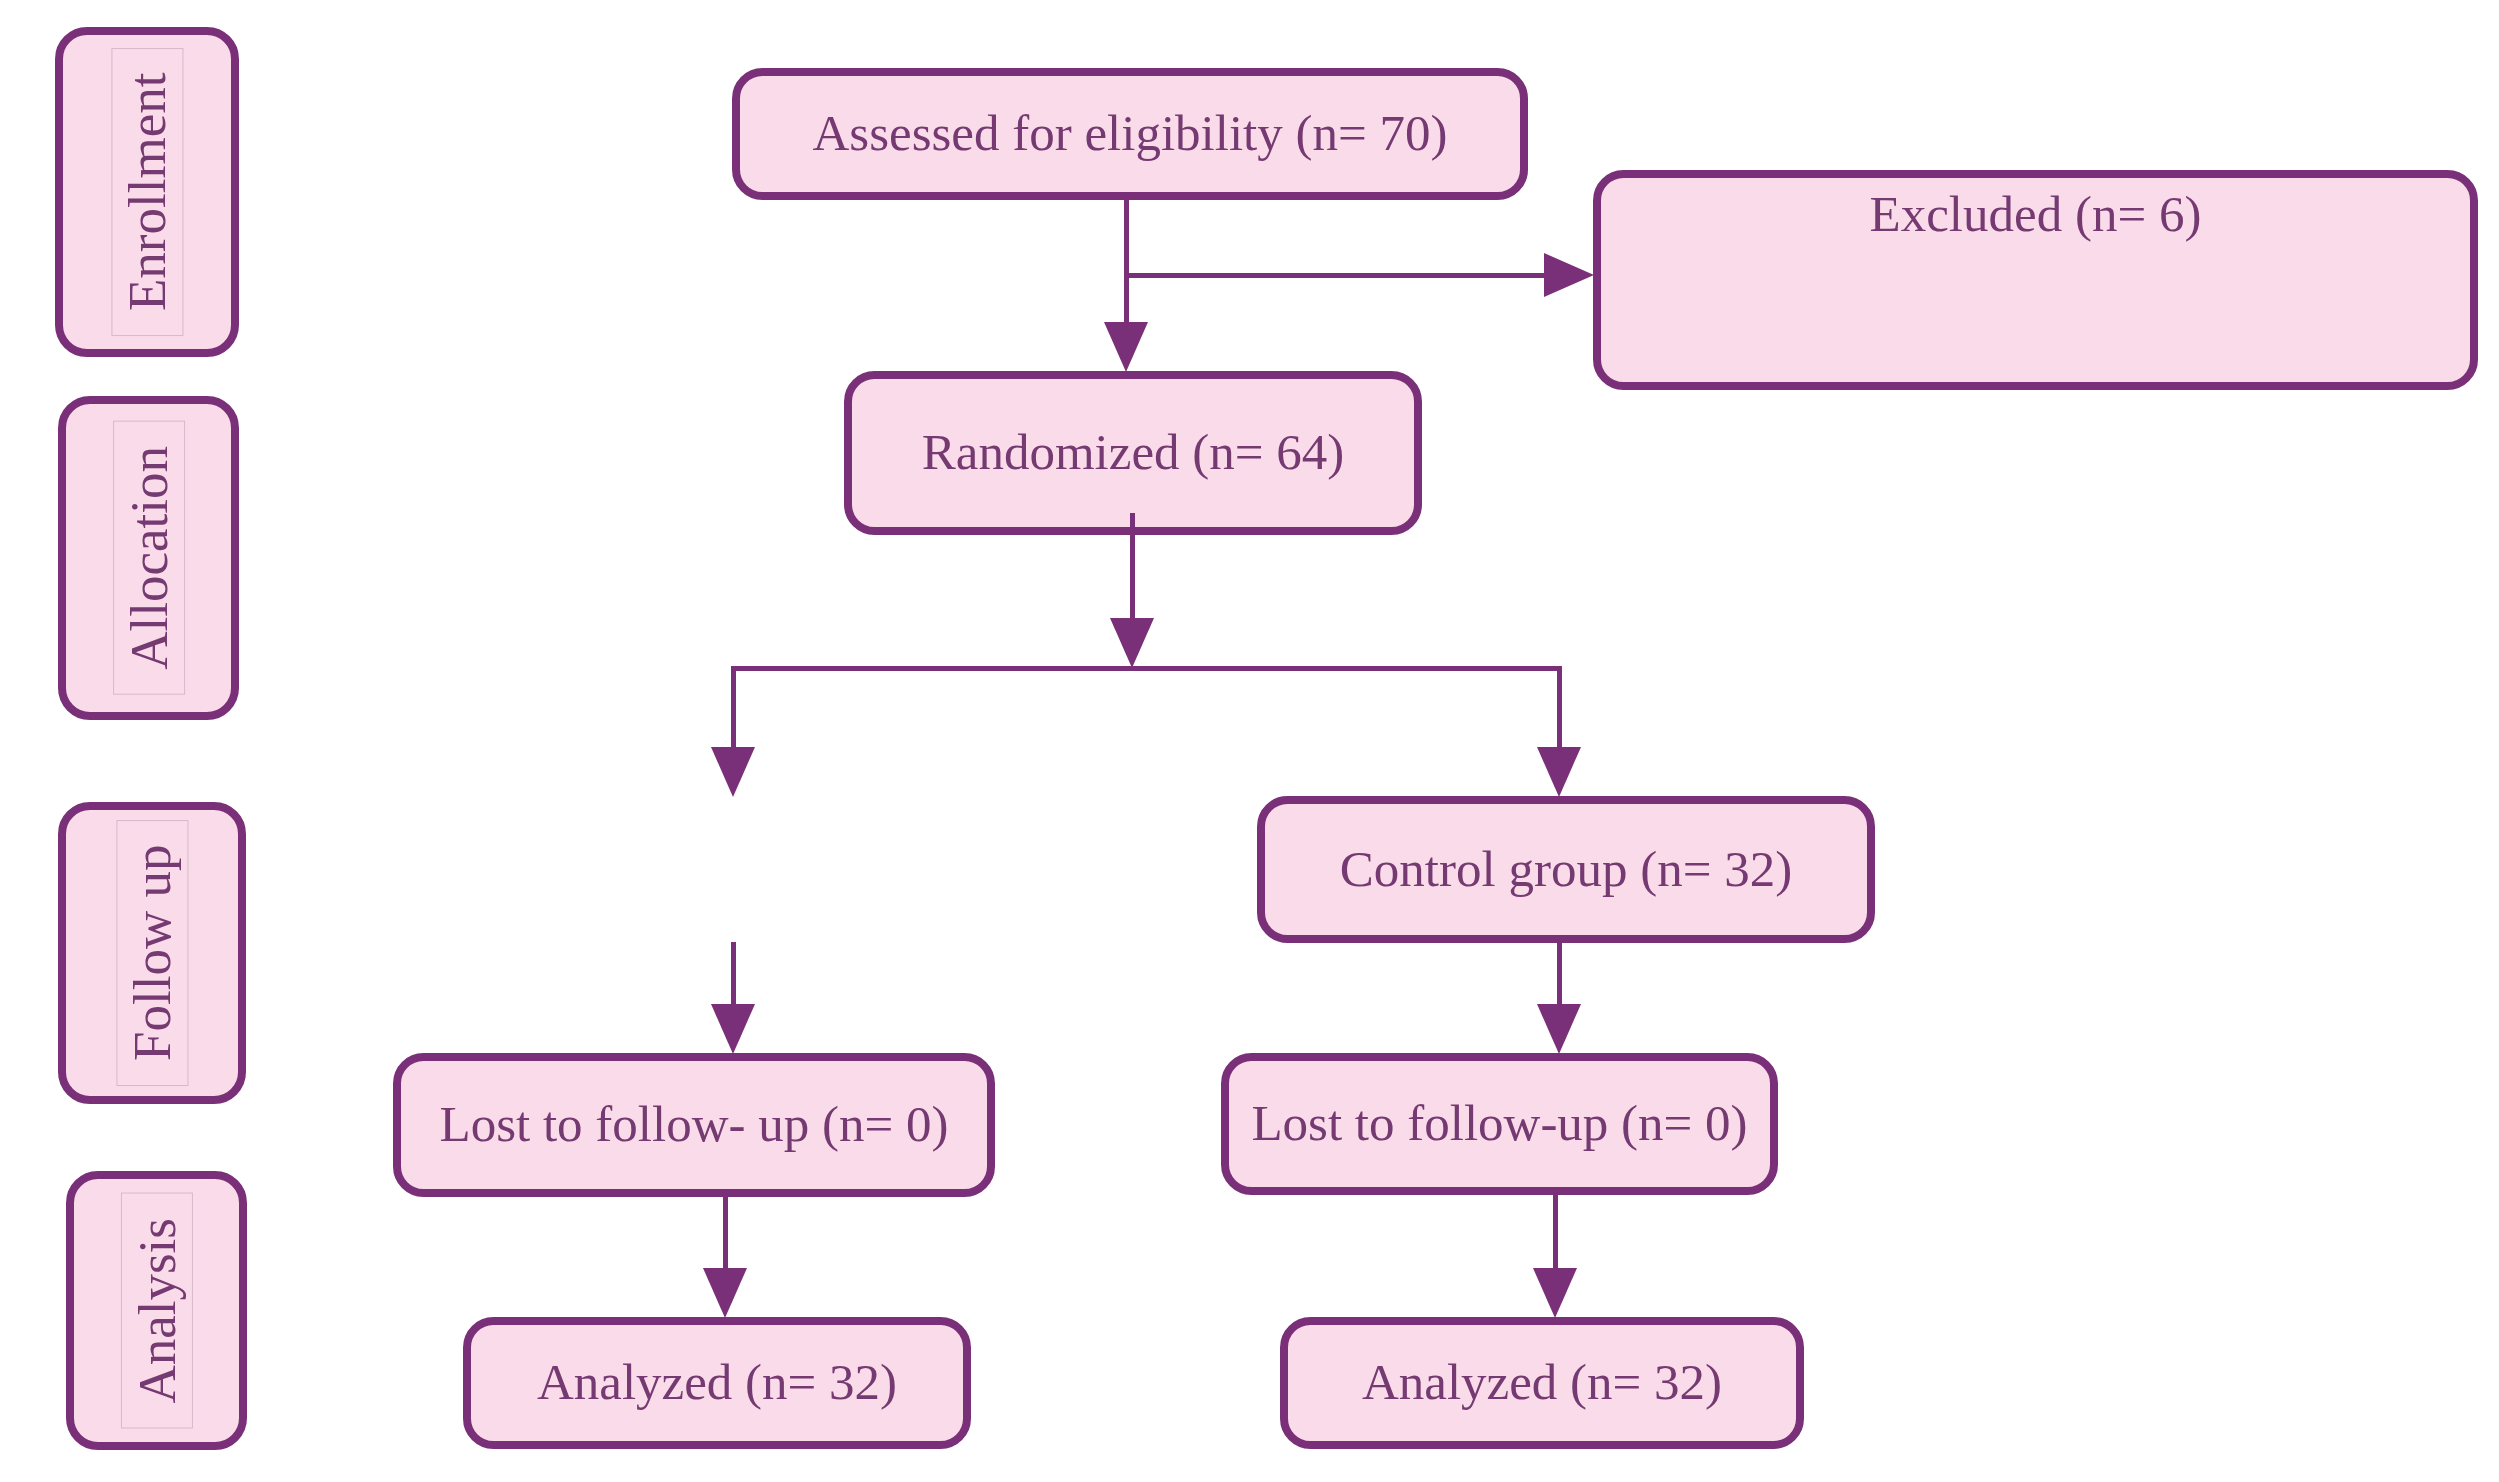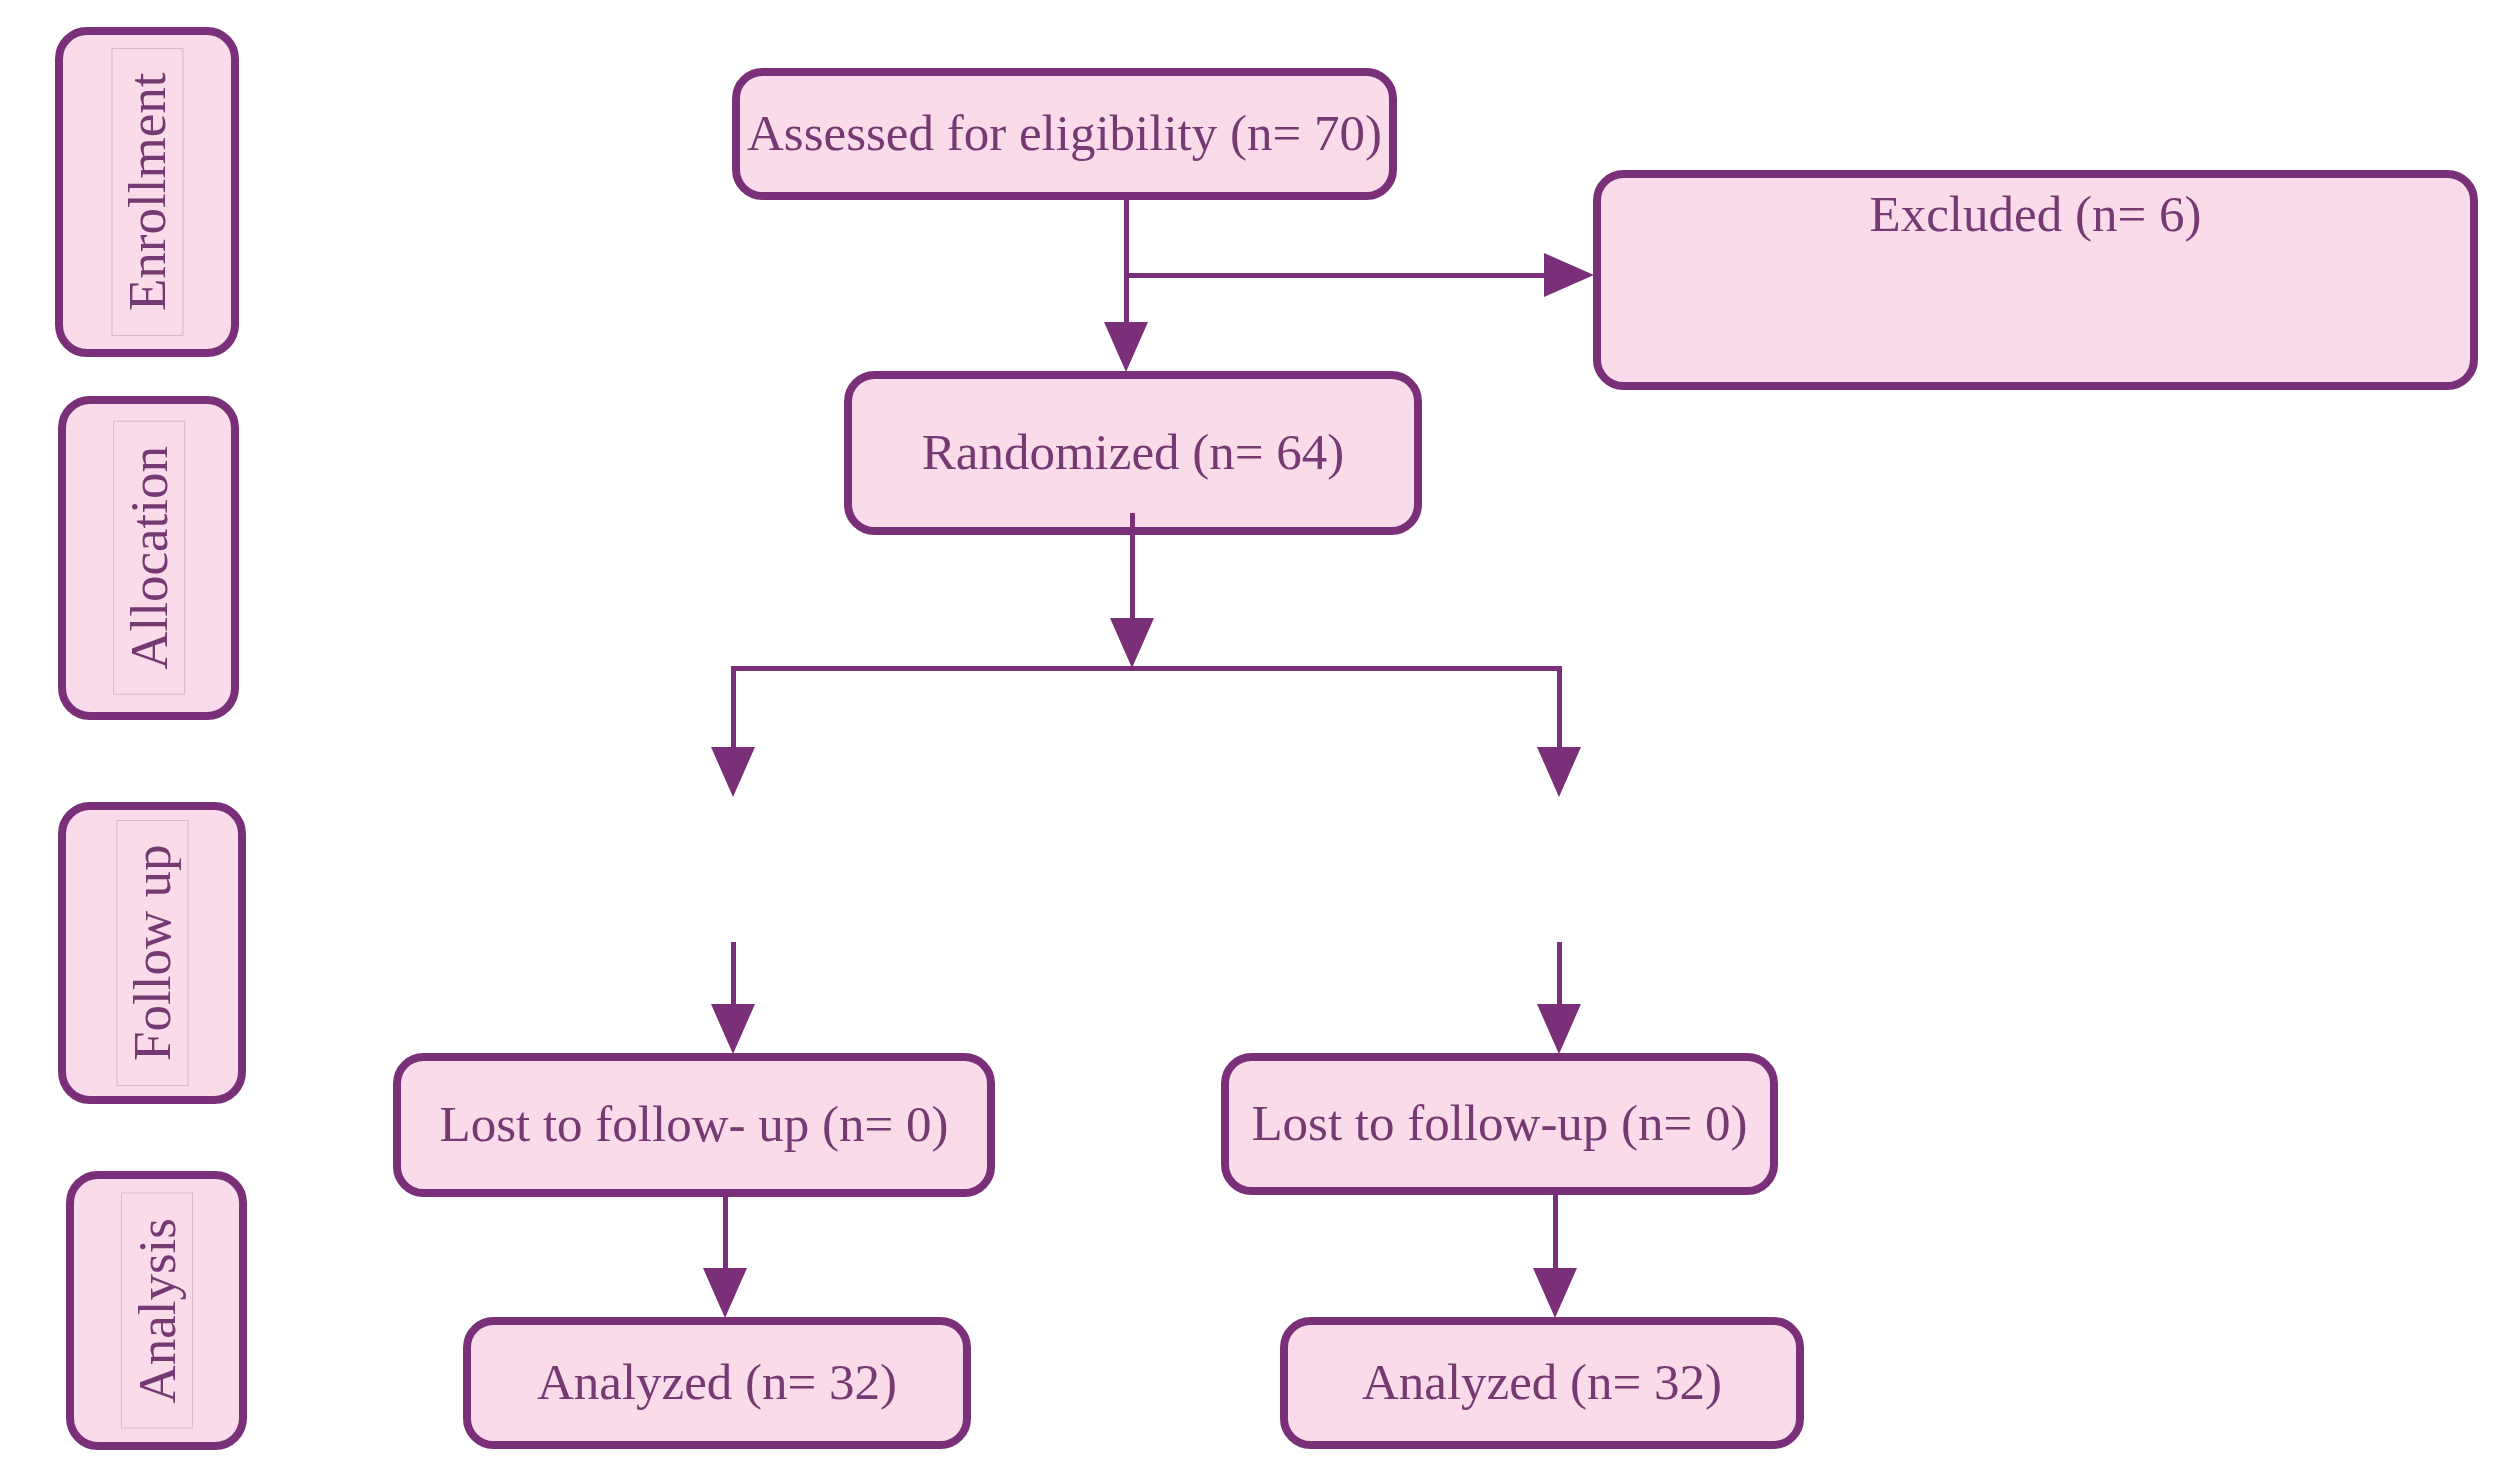--- a/index.html
+++ b/index.html
@@ -97,7 +97,7 @@
     <span class="stage-inner">Analysis</span>
   </div>
 
-  <div class="box" style="left:732px;top:68px;width:665px;height:132px;">
+  <div class="box" style="left:732px;top:68px;width:796px;height:132px;">
     <span>Assessed for eligibility (n= 70)</span>
   </div>
 

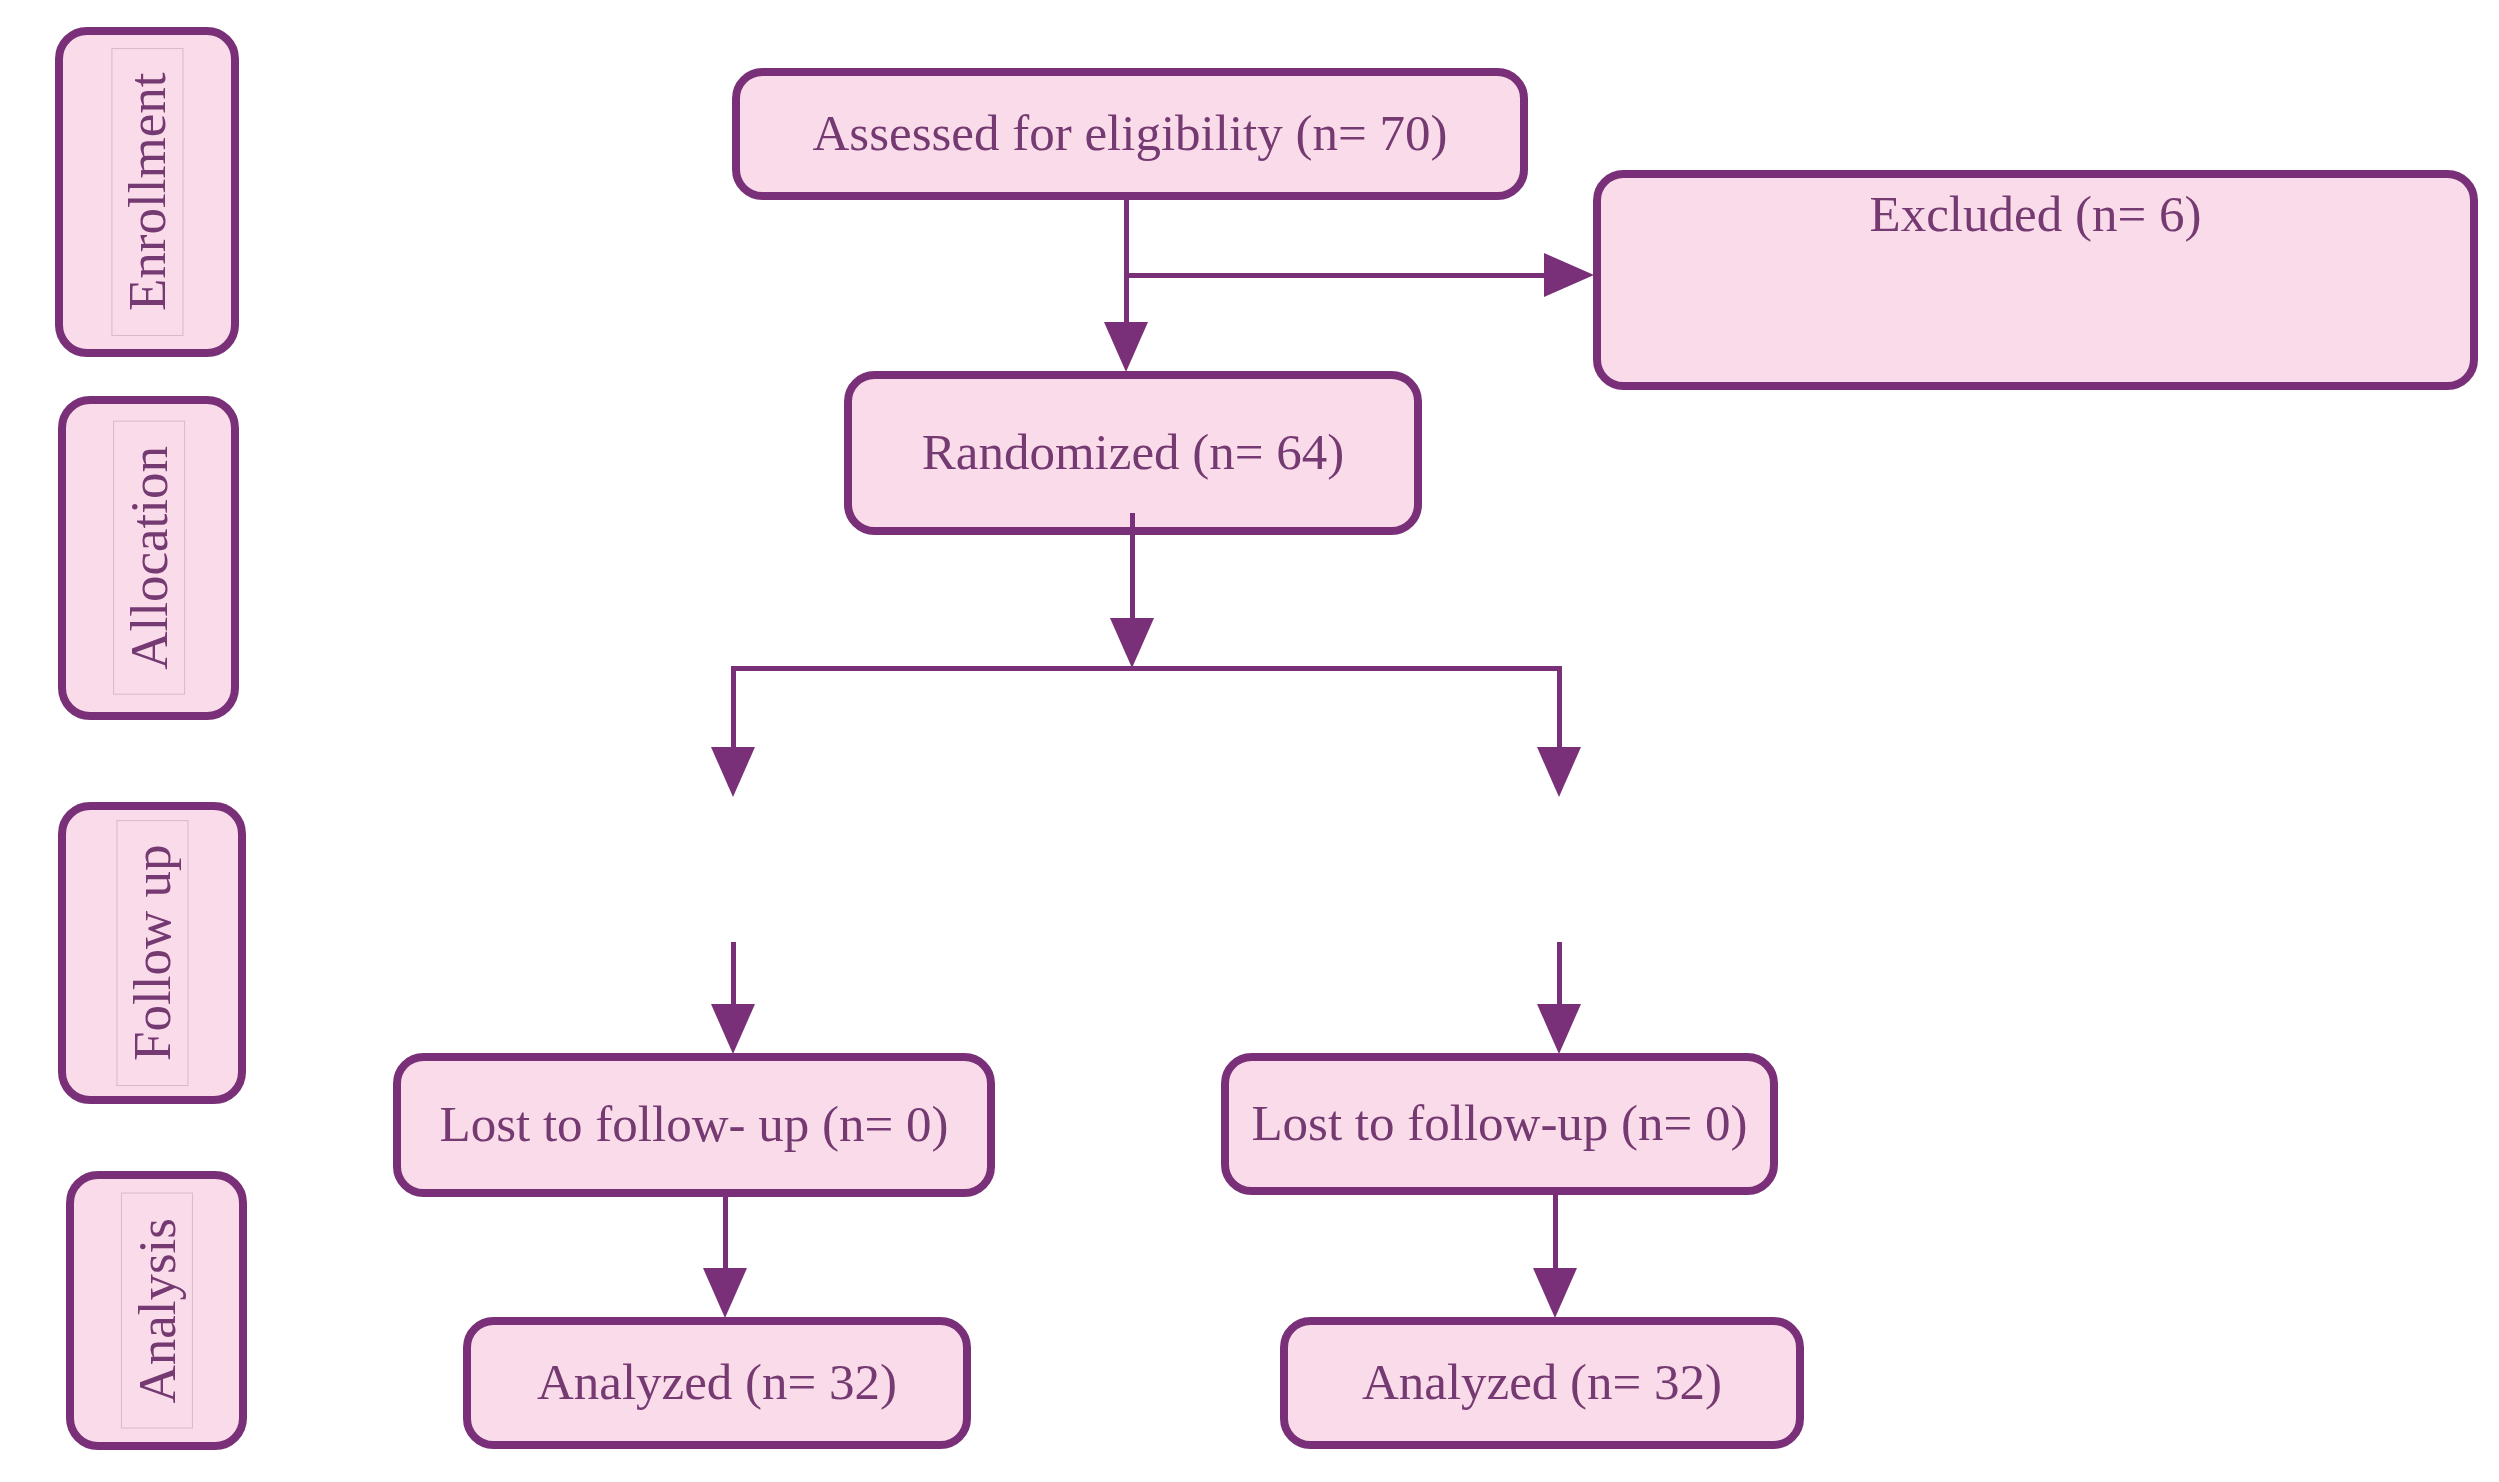--- a/index.html
+++ b/index.html
@@ -110,6 +110,9 @@
   </div>
 
 
+  <div class="box" style="left:1257px;top:796px;width:618px;height:147px;">
+    <span>Control group (n= 32)</span>
+  </div>
 
   <div class="box" style="left:393px;top:1053px;width:602px;height:144px;">
     <span>Lost to follow- up (n= 0)</span>

